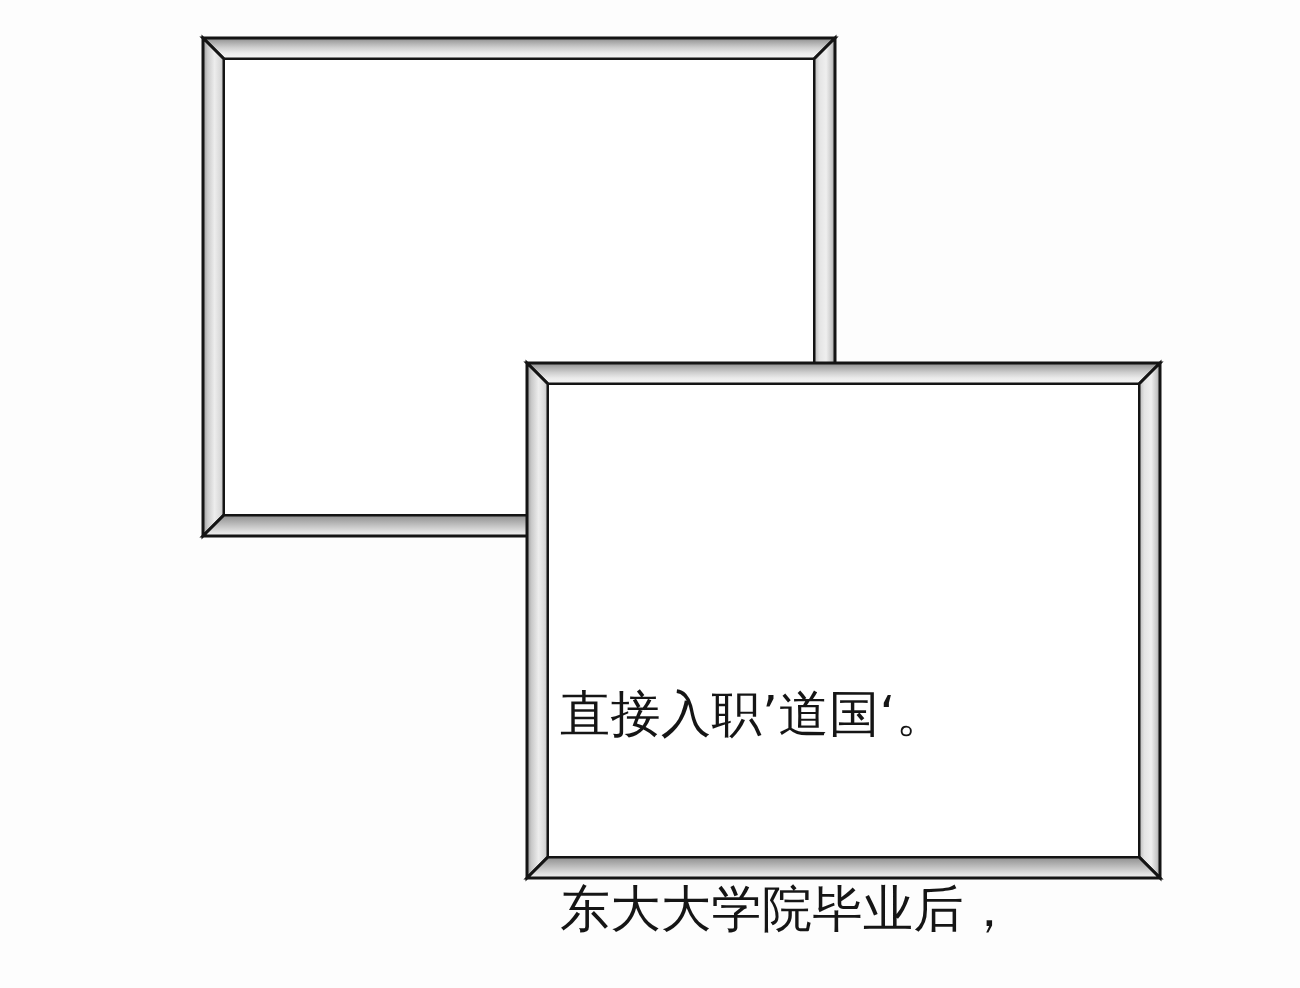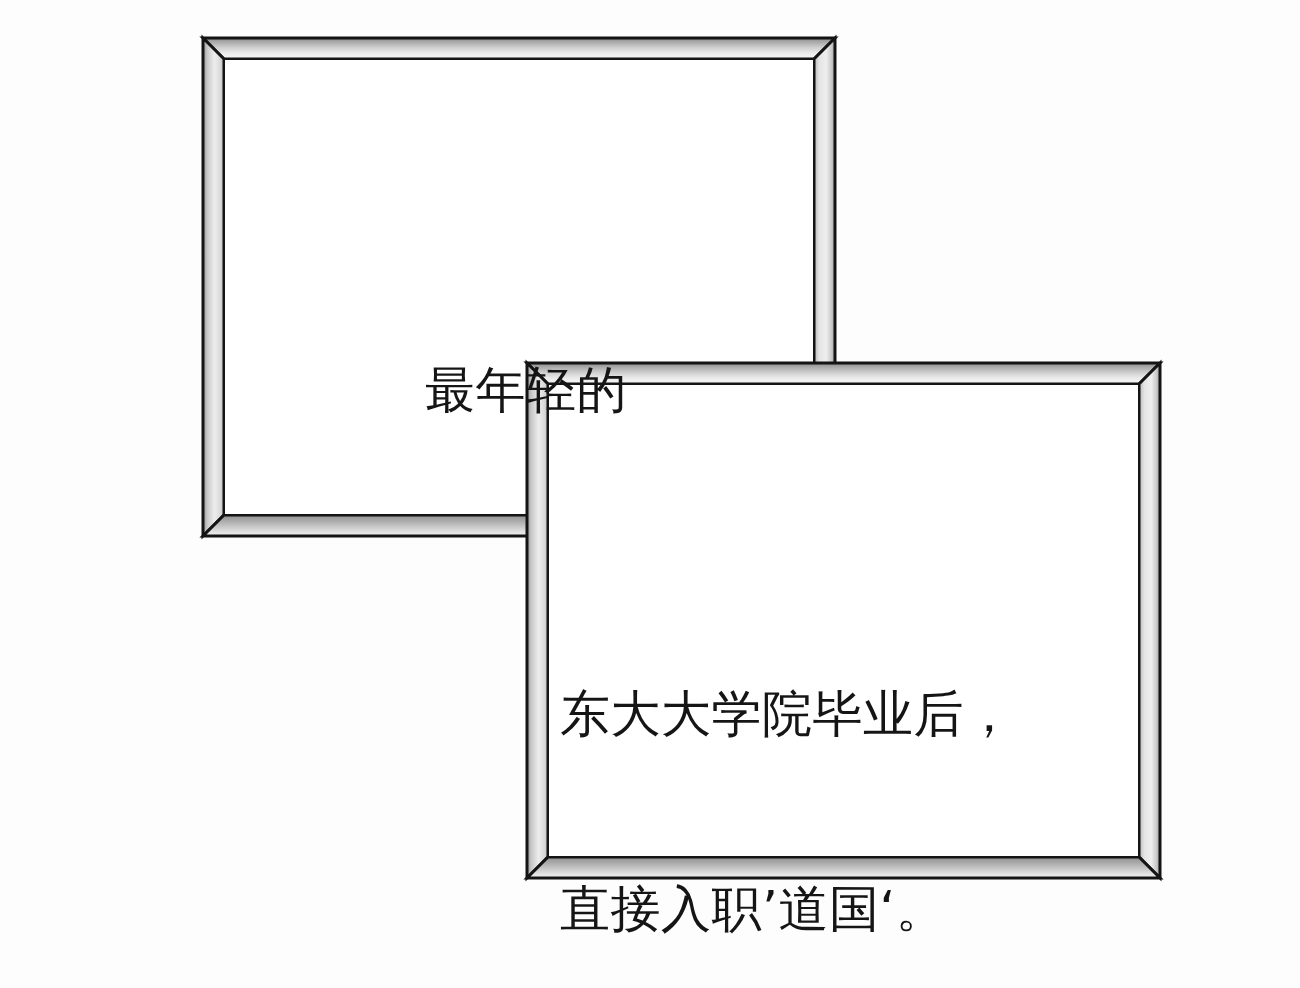--- a/index.html
+++ b/index.html
@@ -124,7 +124,6 @@
   </svg>
 
   <div class="panel-text" id="panel1-text">
-    <span class="text-line">最年轻的</span>
   </div>
 
   <div class="panel-text" id="panel2-text">

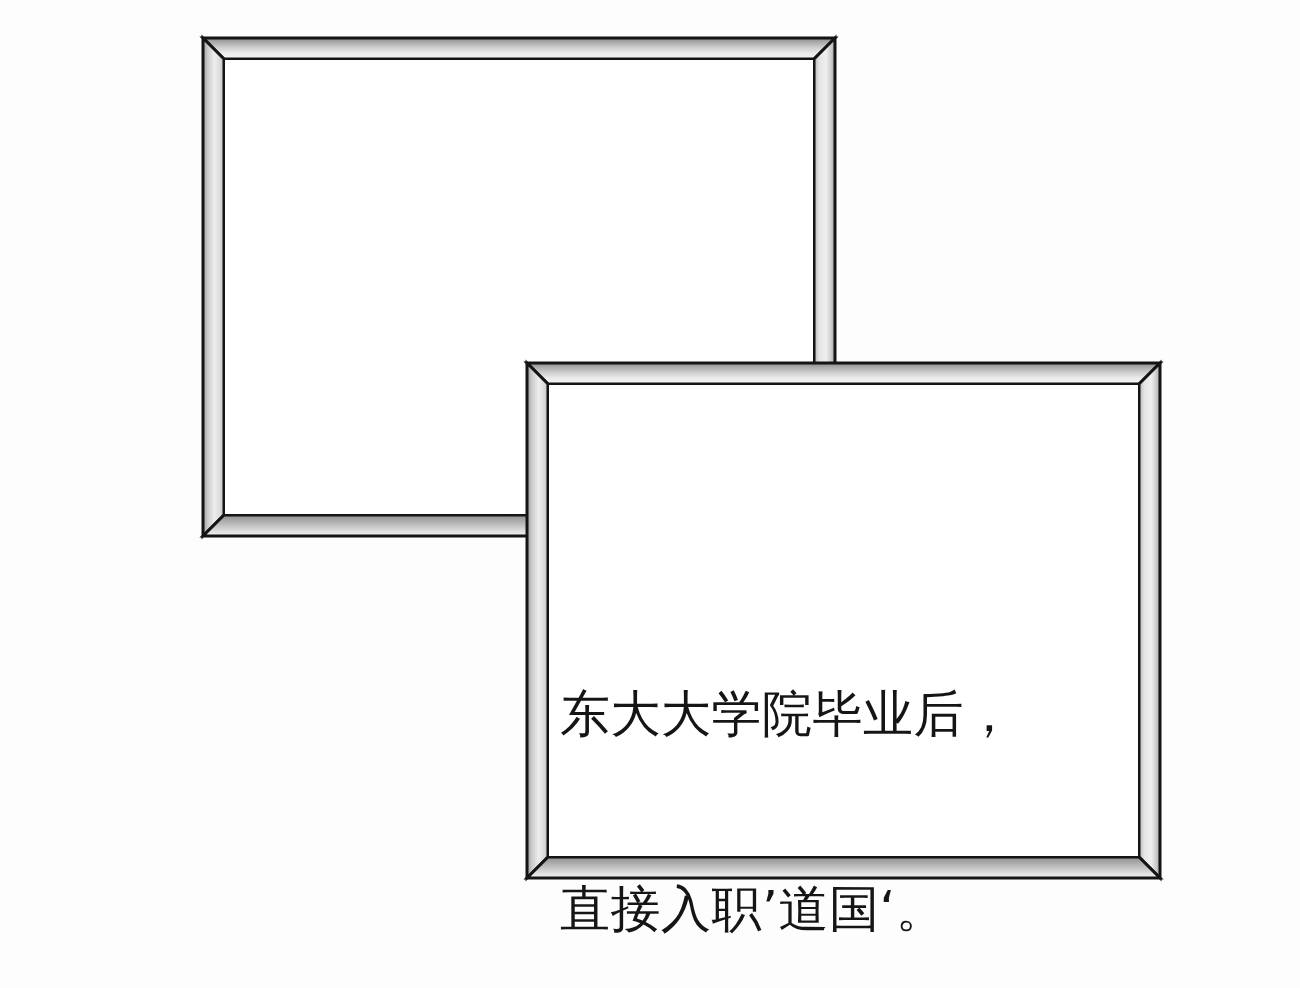--- a/index.html
+++ b/index.html
@@ -127,8 +127,8 @@
   </div>
 
   <div class="panel-text" id="panel2-text">
+    <span class="text-line">直接入职’道国‘。</span>
     <span class="text-line">东大大学院毕业后，</span>
-    <span class="text-line">直接入职’道国‘。</span>
   </div>
 
 </div>

